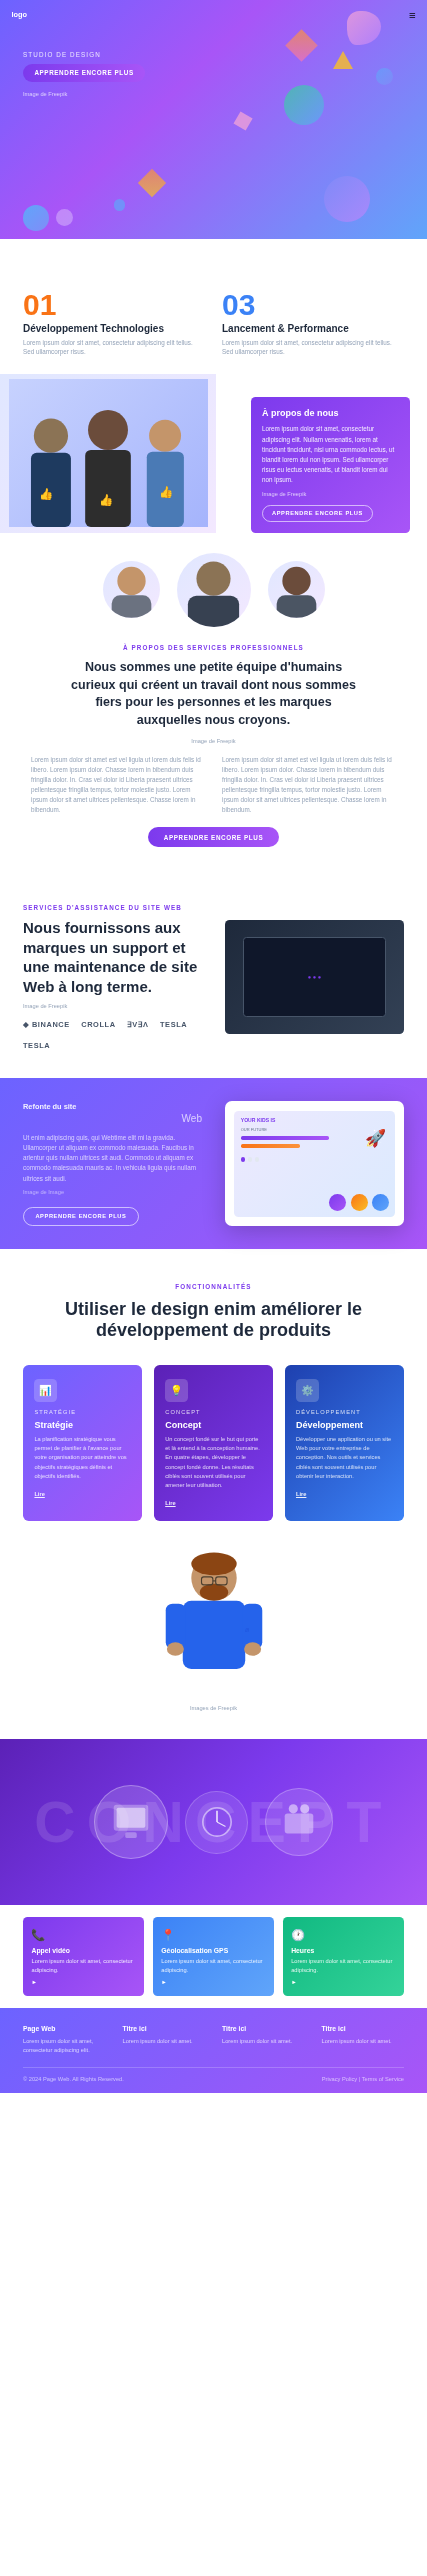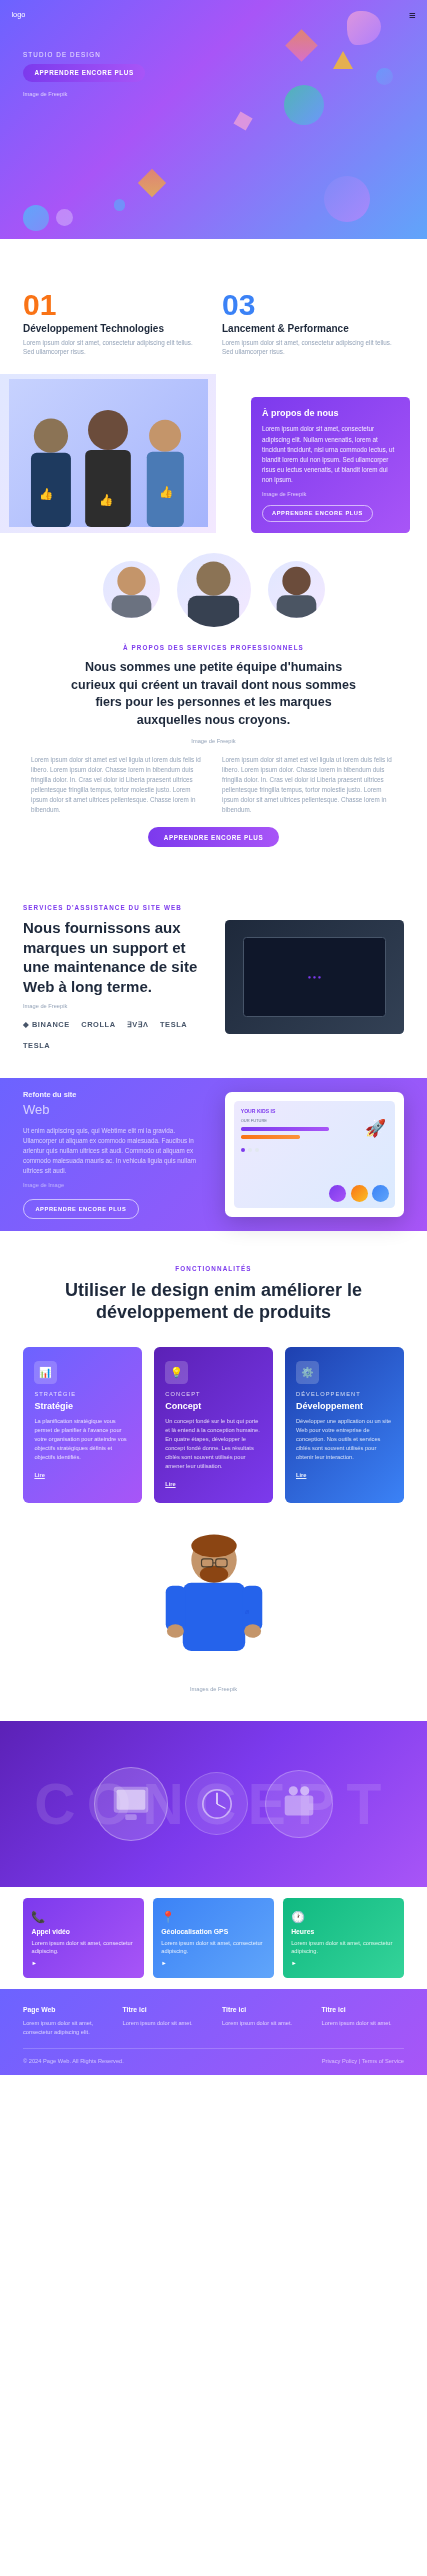--- a/index.html
+++ b/index.html
@@ -530,7 +530,7 @@
       padding: 8.5px 11.4px;
       z-index: 10;
     }
-    .nav-logo { color: #fff; font-size: 7.4px; font-weight: 400; }
+    .nav-logo { color: #fff; font-size: 7.4px; font-weight: 700; }
   </style>
 </head>
 <body>

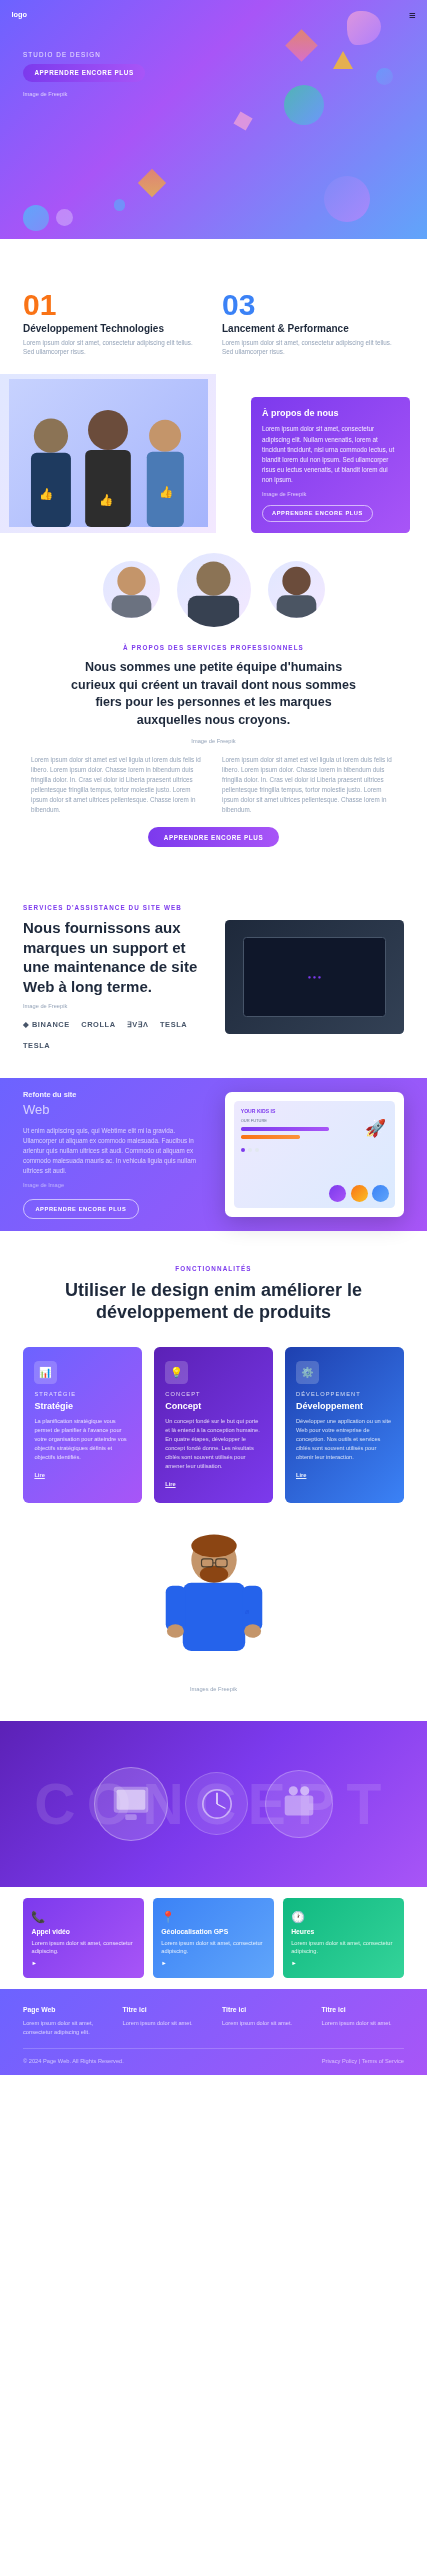--- a/index.html
+++ b/index.html
@@ -288,7 +288,7 @@
     
     .redesign-section {
       background: linear-gradient(135deg, #6c63ff 0%, #a855f7 100%);
-      padding: 12px 23px;
+      padding: 23px 23px;
       display: flex;
       gap: 23px;
       align-items: center;

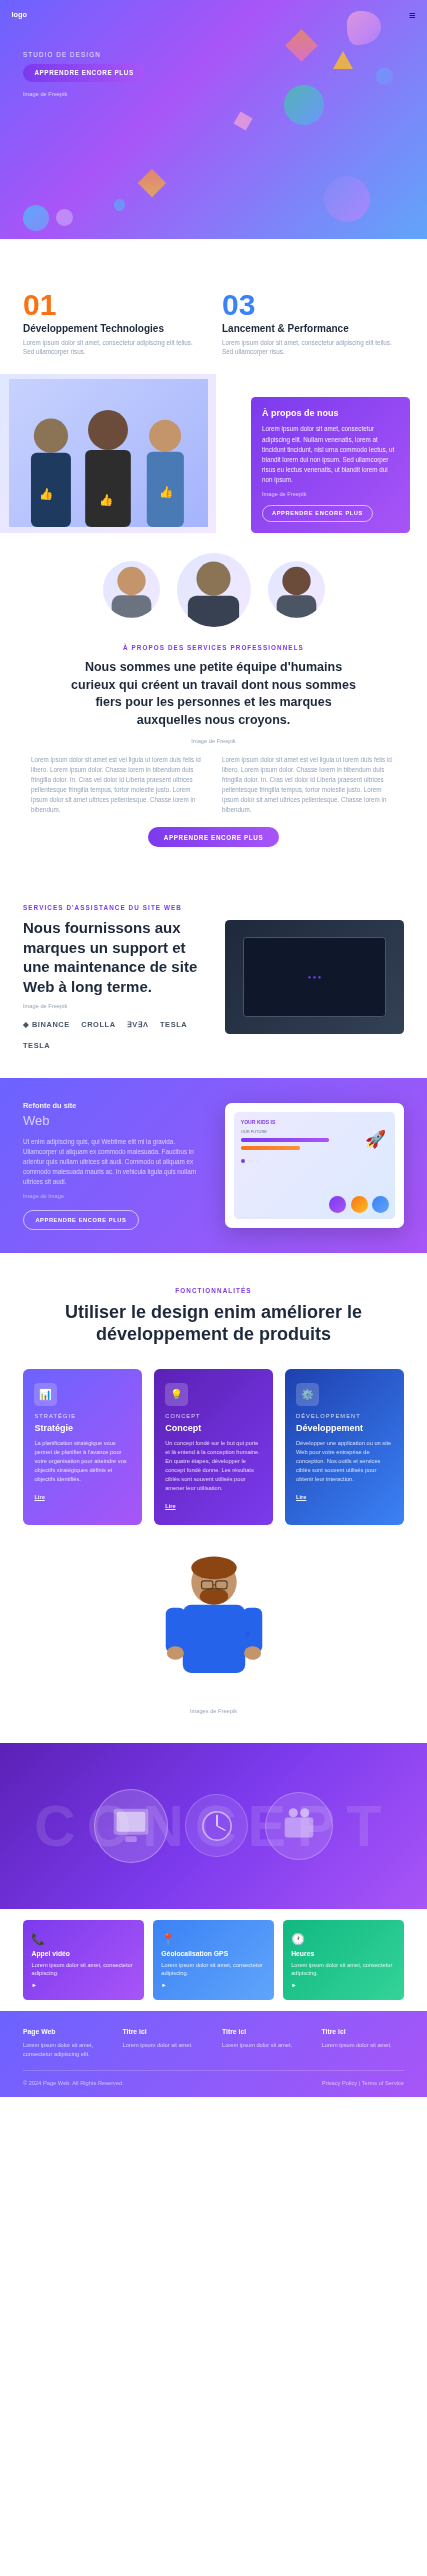--- a/index.html
+++ b/index.html
@@ -301,10 +301,11 @@
       margin-bottom: 2.8px;
     }
     .rd-title {
-      font-size: 13px;
+      font-size: 10px;
       font-weight: 400;
       color: rgba(255,255,255,0.7);
       margin-bottom: 9px;
+      text-align: right;
     }
     .rd-desc {
       font-size: 6.3px;

